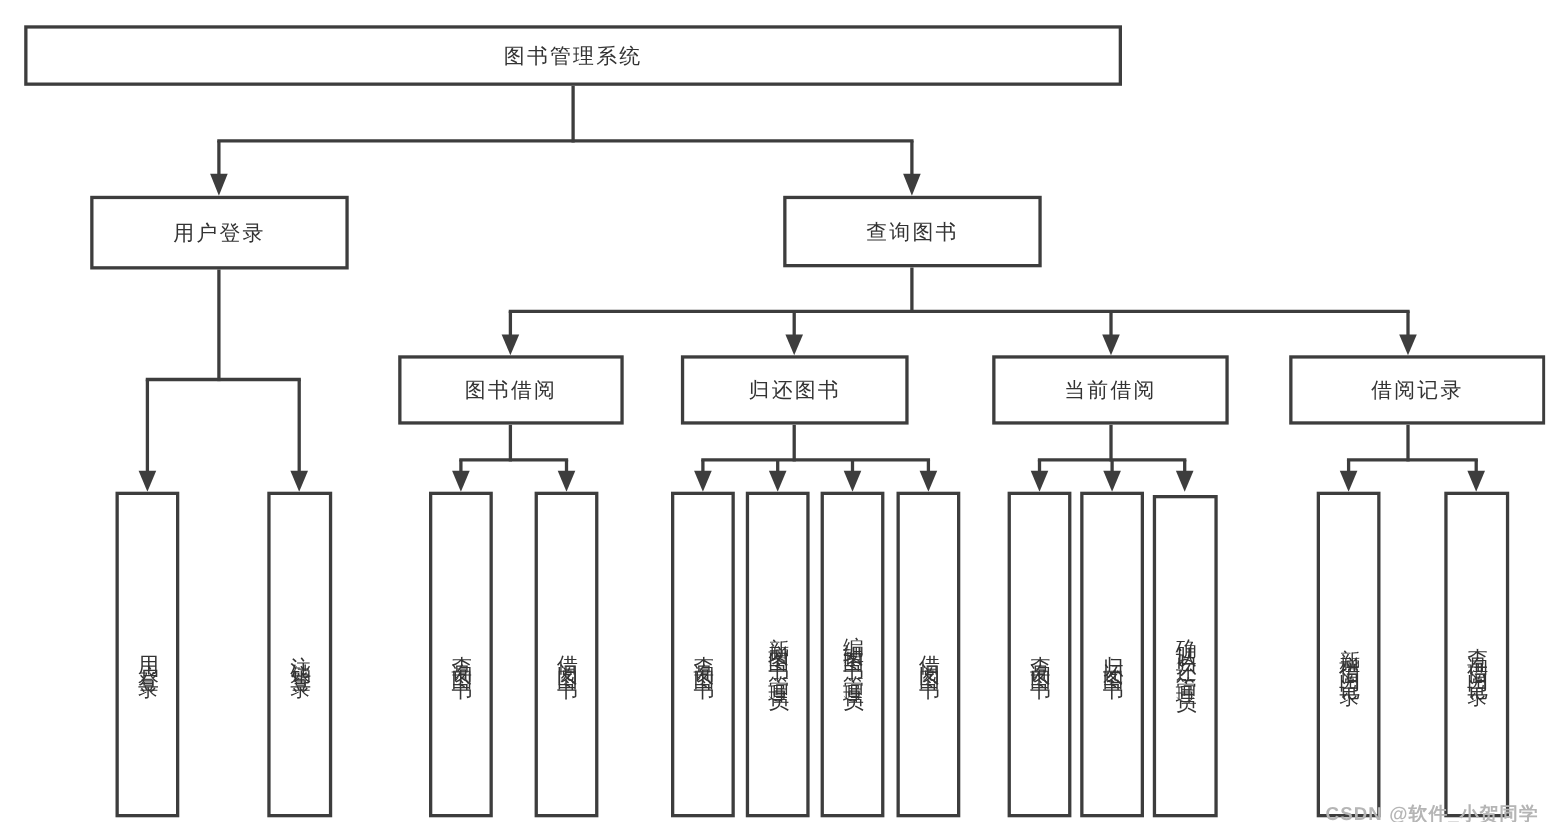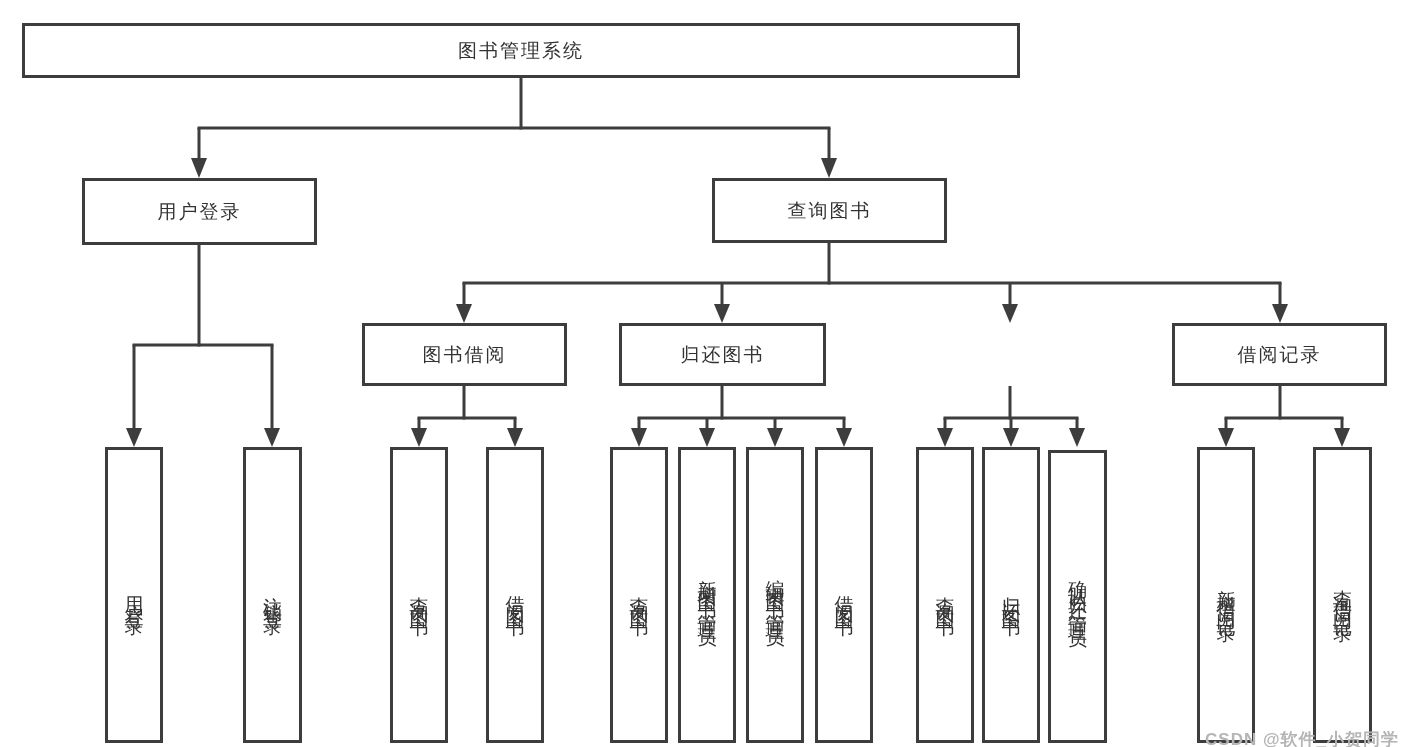--- a/index.html
+++ b/index.html
@@ -125,6 +125,7 @@
 
   <div class="box h" style="left:362px;top:313px;width:205px;height:63px">图书借阅</div>
   <div class="box h" style="left:619px;top:313px;width:207px;height:63px">归还图书</div>
+  <div class="box h" style="left:902px;top:313px;width:215px;height:63px">当前借阅</div>
   <div class="box h" style="left:1172px;top:313px;width:215px;height:63px">借阅记录</div>
 
   <div class="box v" style="left:105px;top:437px;width:58px;height:296px">

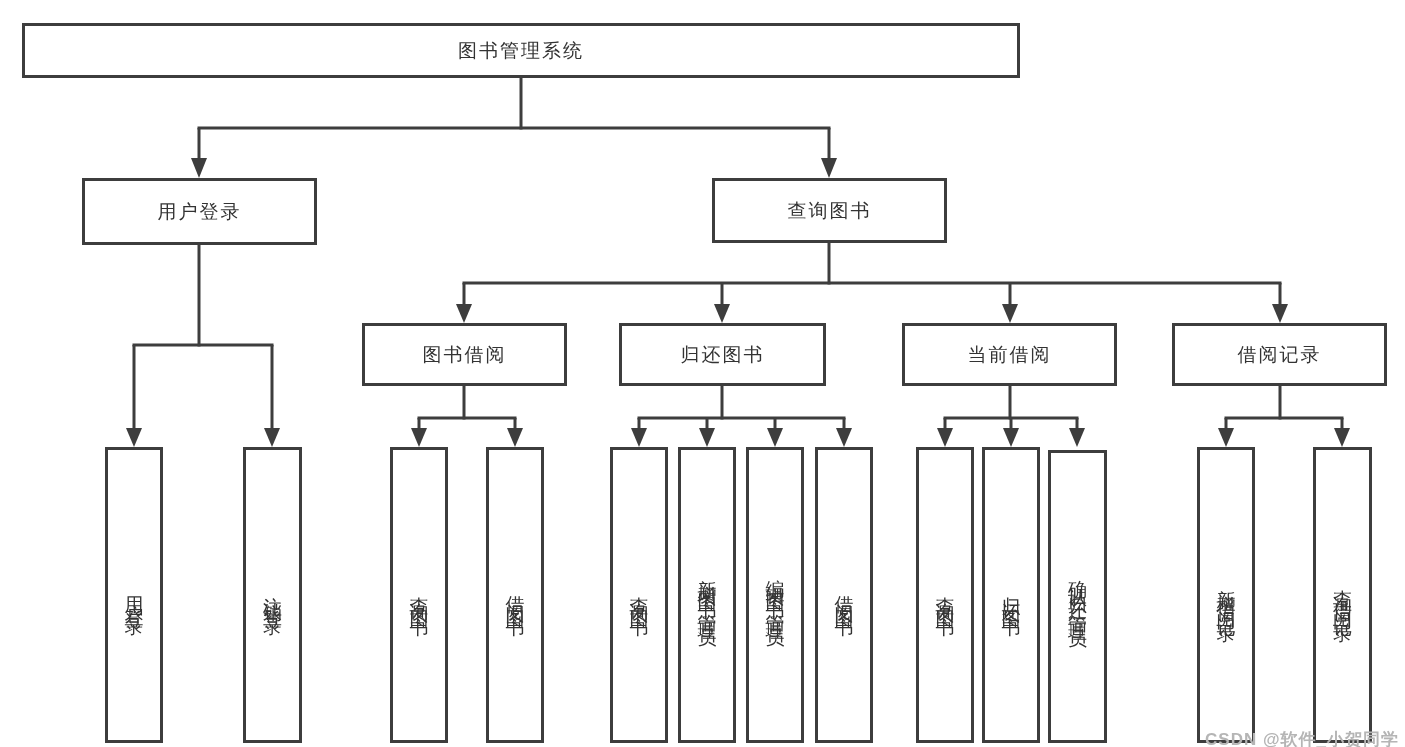--- a/index.html
+++ b/index.html
@@ -126,7 +126,7 @@
   <div class="box h" style="left:362px;top:313px;width:205px;height:63px">图书借阅</div>
   <div class="box h" style="left:619px;top:313px;width:207px;height:63px">归还图书</div>
   <div class="box h" style="left:902px;top:313px;width:215px;height:63px">当前借阅</div>
-  <div class="box h" style="left:1172px;top:313px;width:215px;height:63px">借阅记录</div>
+  <div class="box h" style="left:1172px;top:313px;width:233px;height:63px">借阅记录</div>
 
   <div class="box v" style="left:105px;top:437px;width:58px;height:296px">
     <span class="vtext">用户登录</span>

